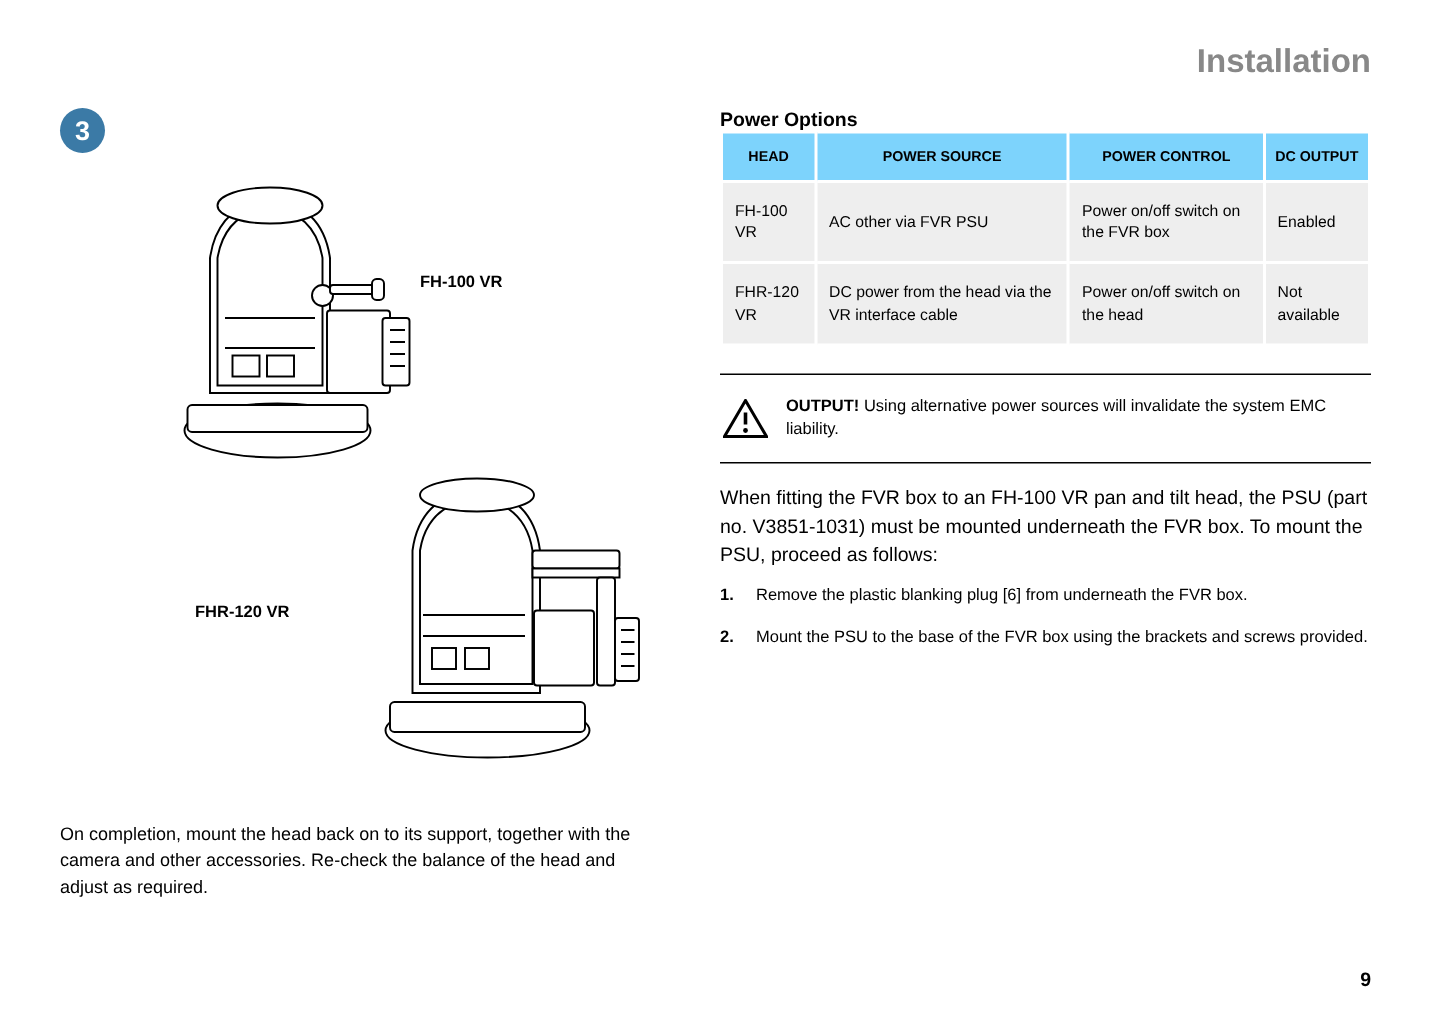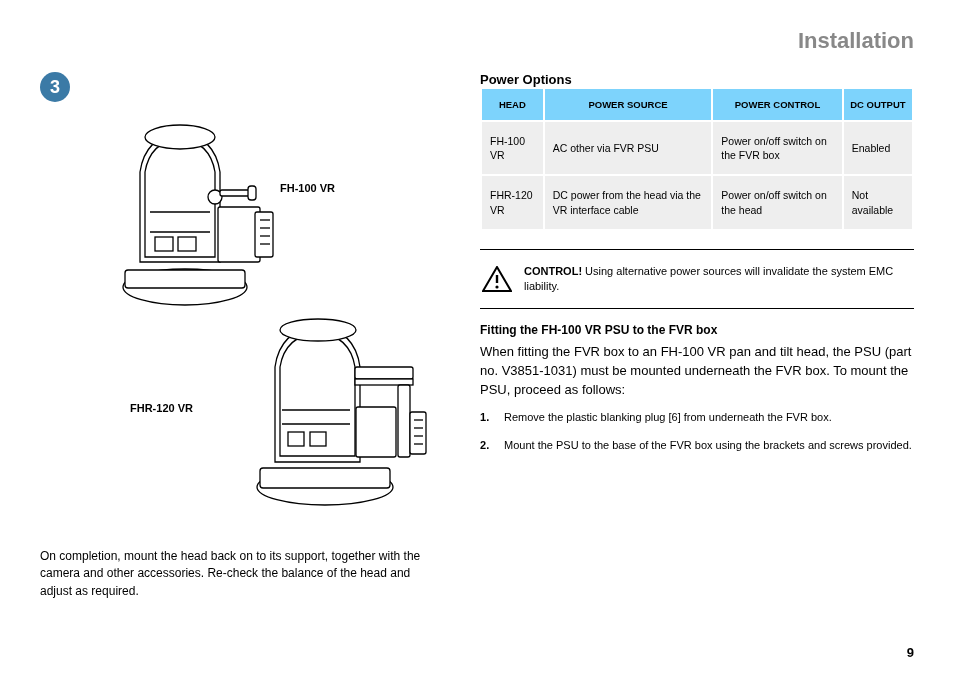--- a/index.html
+++ b/index.html
@@ -266,7 +266,7 @@
         <circle cx="15" cy="21" r="1.6" fill="#000"></circle>
       </svg>
       <div class="caution-text">
-        <strong>CONTROL!</strong><span> Using alternative power sources will invalidate the system EMC liability.</span>
+        <strong>OUTPUT!</strong><span> Using alternative power sources will invalidate the system EMC liability.</span>
       </div>
     </div>
 

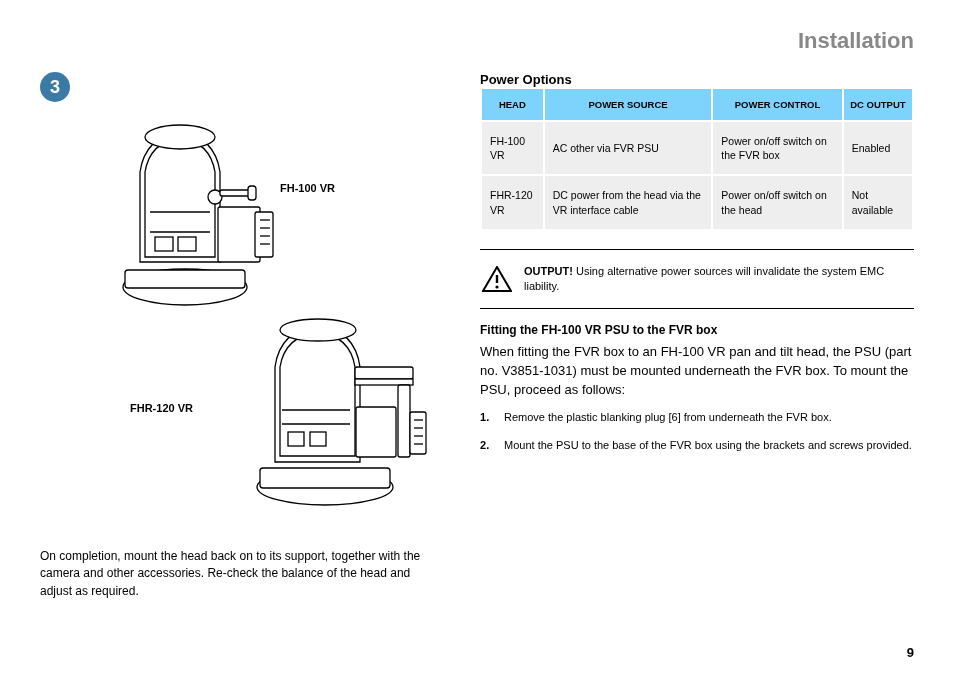--- a/index.html
+++ b/index.html
@@ -272,7 +272,6 @@
 
     <hr class="divider">
 
-    <div class="sub-heading">Fitting the FH-100 VR PSU to the FVR box</div>
     <p class="body-text">When fitting the FVR box to an FH-100 VR pan and tilt head, the PSU (part no. V3851-1031) must be mounted underneath the FVR box. To mount the PSU, proceed as follows:</p>
 
     <ol class="steps">

